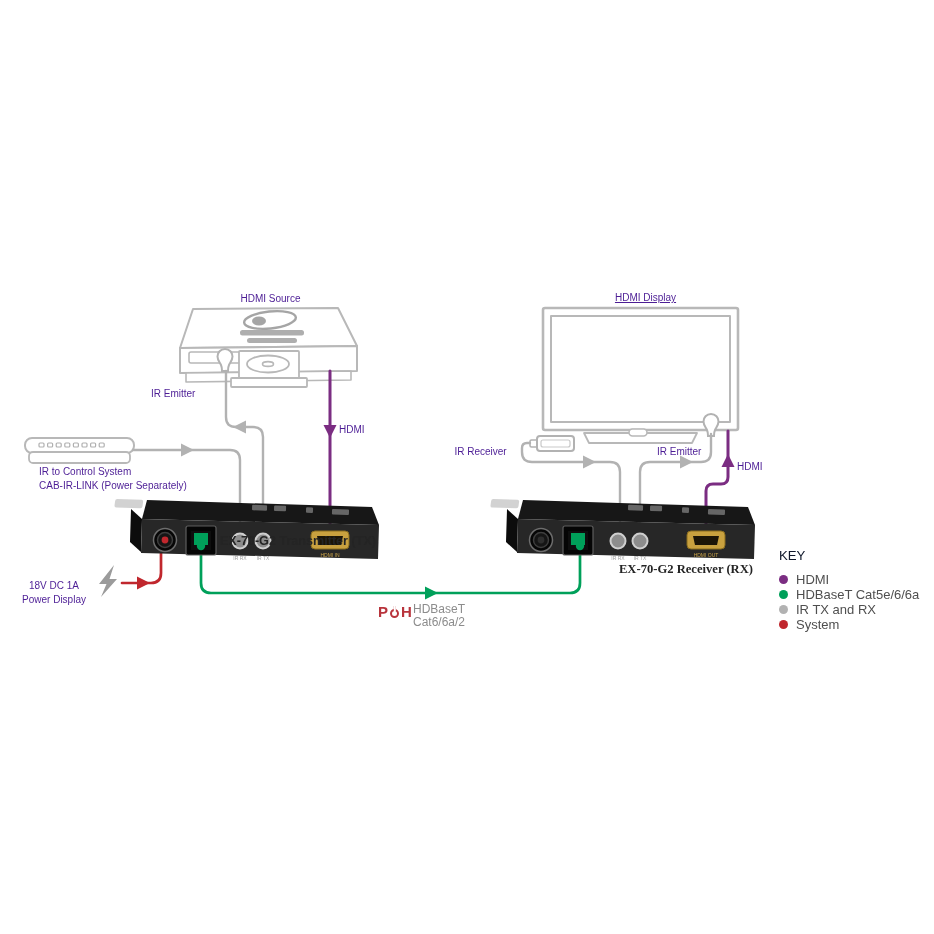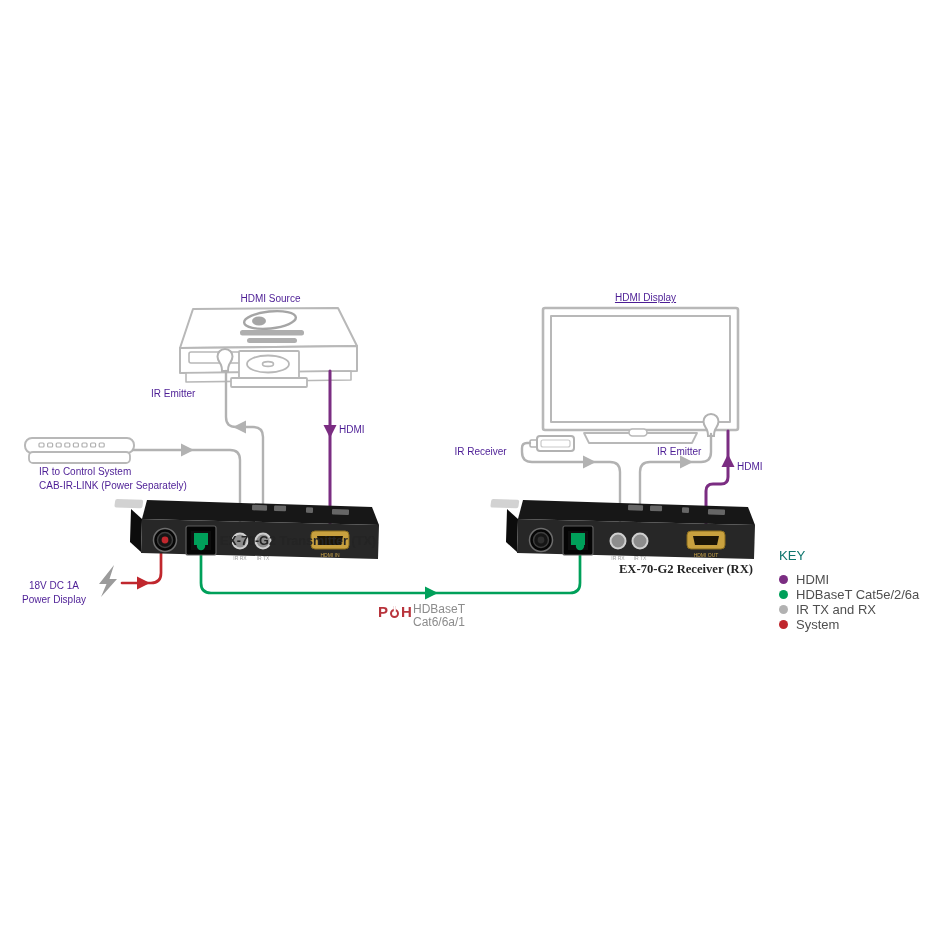--- a/index.html
+++ b/index.html
@@ -22,7 +22,7 @@
   .cable-type{position:absolute;left:413px;top:603px;font-size:12px;color:#8c8c8c;line-height:12.5px;}
   
   #key{position:absolute;left:779px;top:548px;}
-  #key .key-title{font-size:13.2px;color:#0f766e;margin-bottom:9px;}
+  #key .key-title{font-size:13.2px;color:#0f172a;margin-bottom:9px;}
   .key-row{display:flex;align-items:center;height:15px;}
   .key-dot{width:9px;height:9px;border-radius:50%;margin-right:8px;flex:0 0 auto;}
   .key-label{font-size:13px;color:#4f4f4f;white-space:nowrap;}

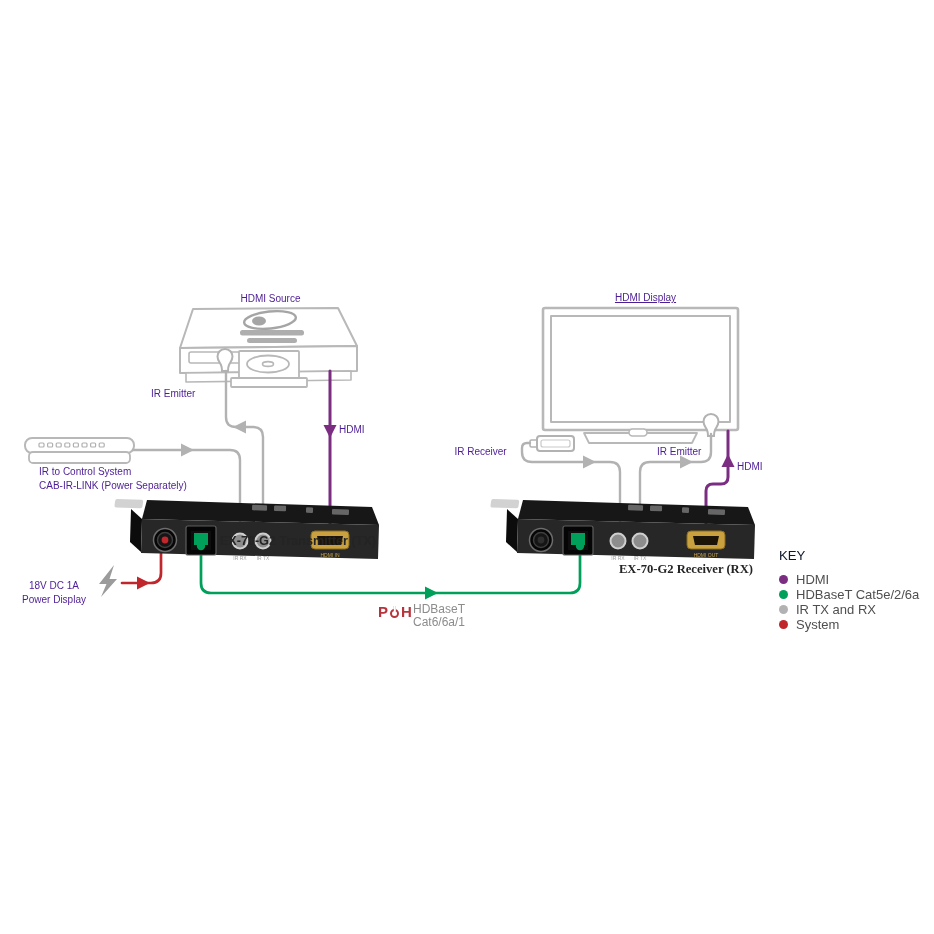--- a/index.html
+++ b/index.html
@@ -221,7 +221,7 @@
     </div>
     <div class="key-row">
       <span class="key-dot" style="background-color: rgb(0, 160, 90);"></span>
-      <span class="key-label">HDBaseT Cat5e/2/6a</span>
+      <span class="key-label">HDBaseT Cat5e/6/6a</span>
     </div>
     <div class="key-row">
       <span class="key-dot" style="background-color: rgb(178, 178, 178);"></span>

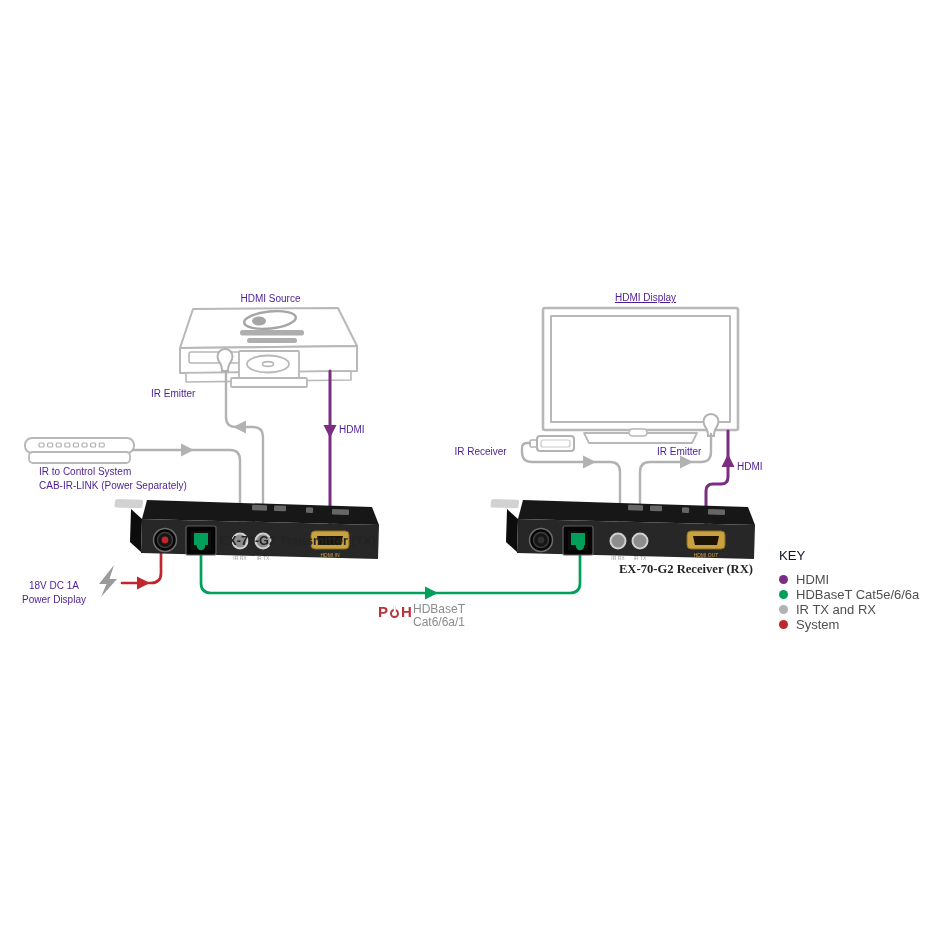--- a/index.html
+++ b/index.html
@@ -210,7 +210,7 @@
   </div>
   <div class="cable-type">
     <div>HDBaseT</div>
-    <div>Cat6/6a/1</div>
+    <div>Cat6/6a/2</div>
   </div>
 
   <div id="key">

